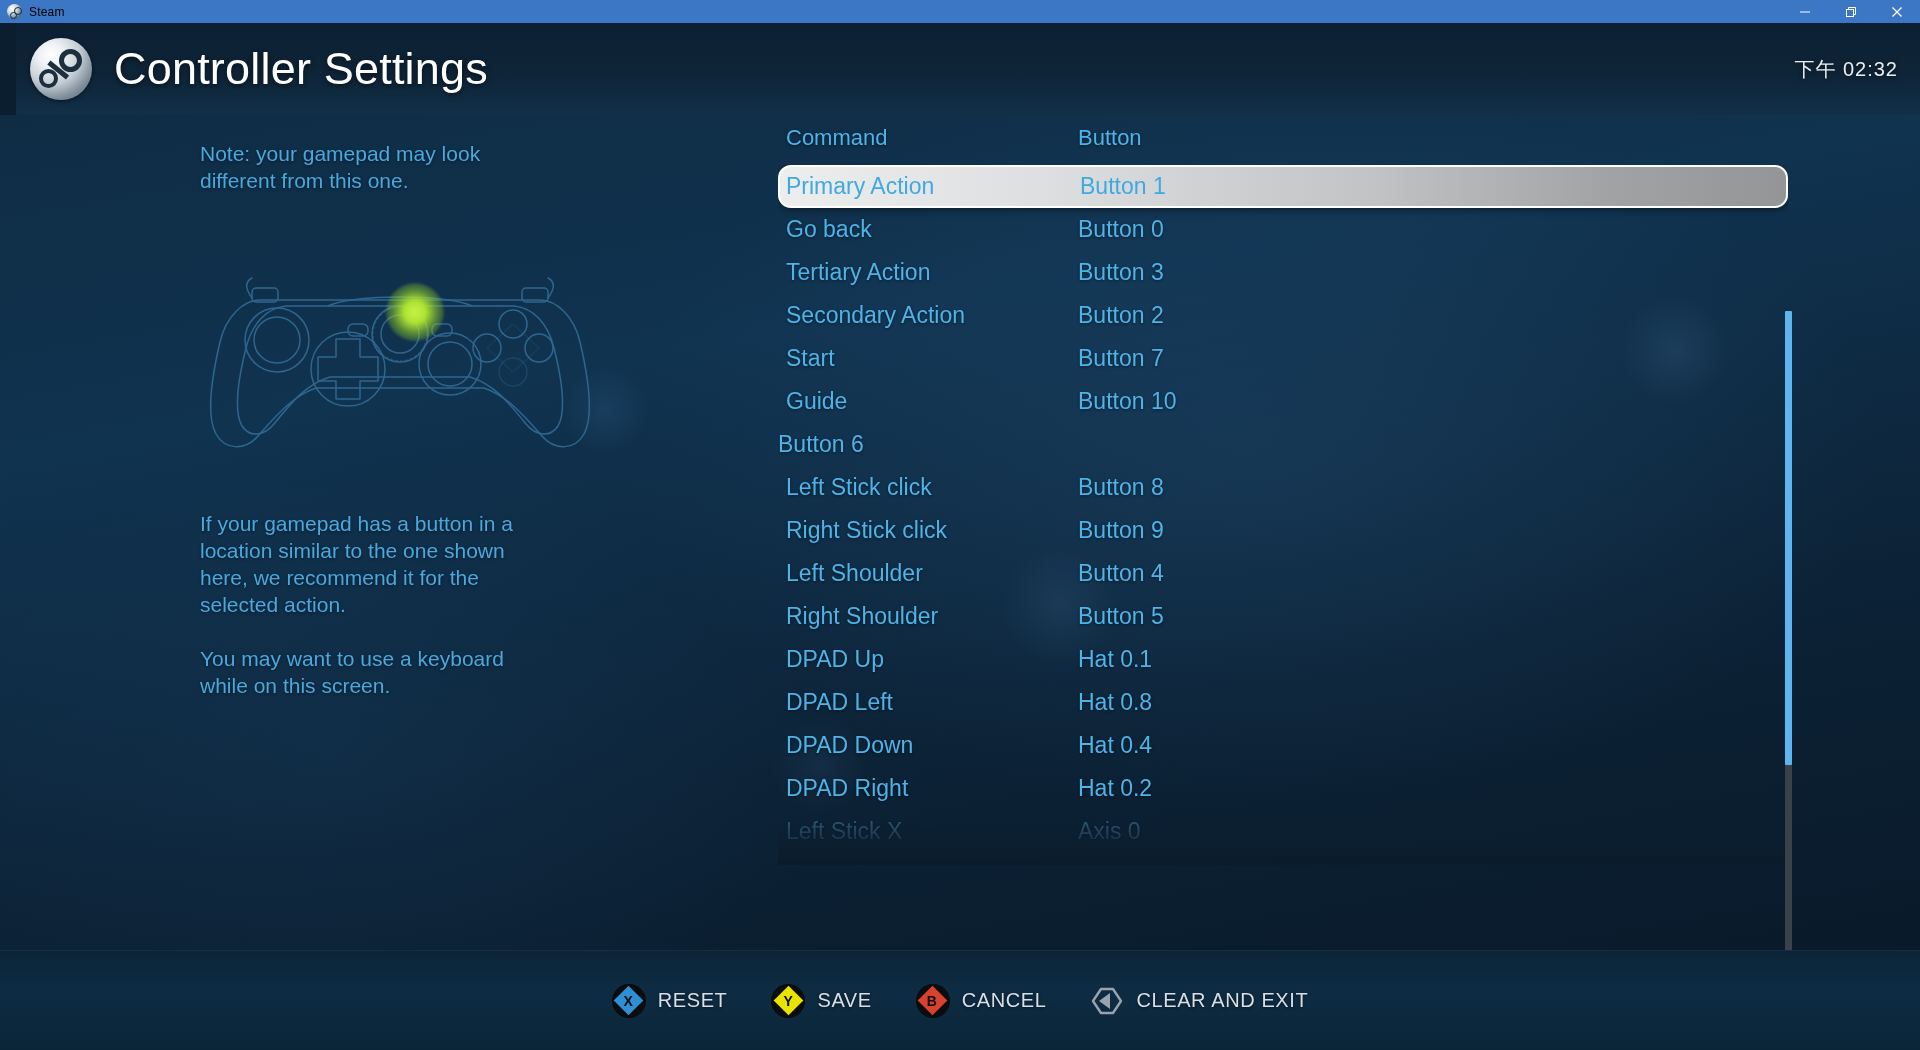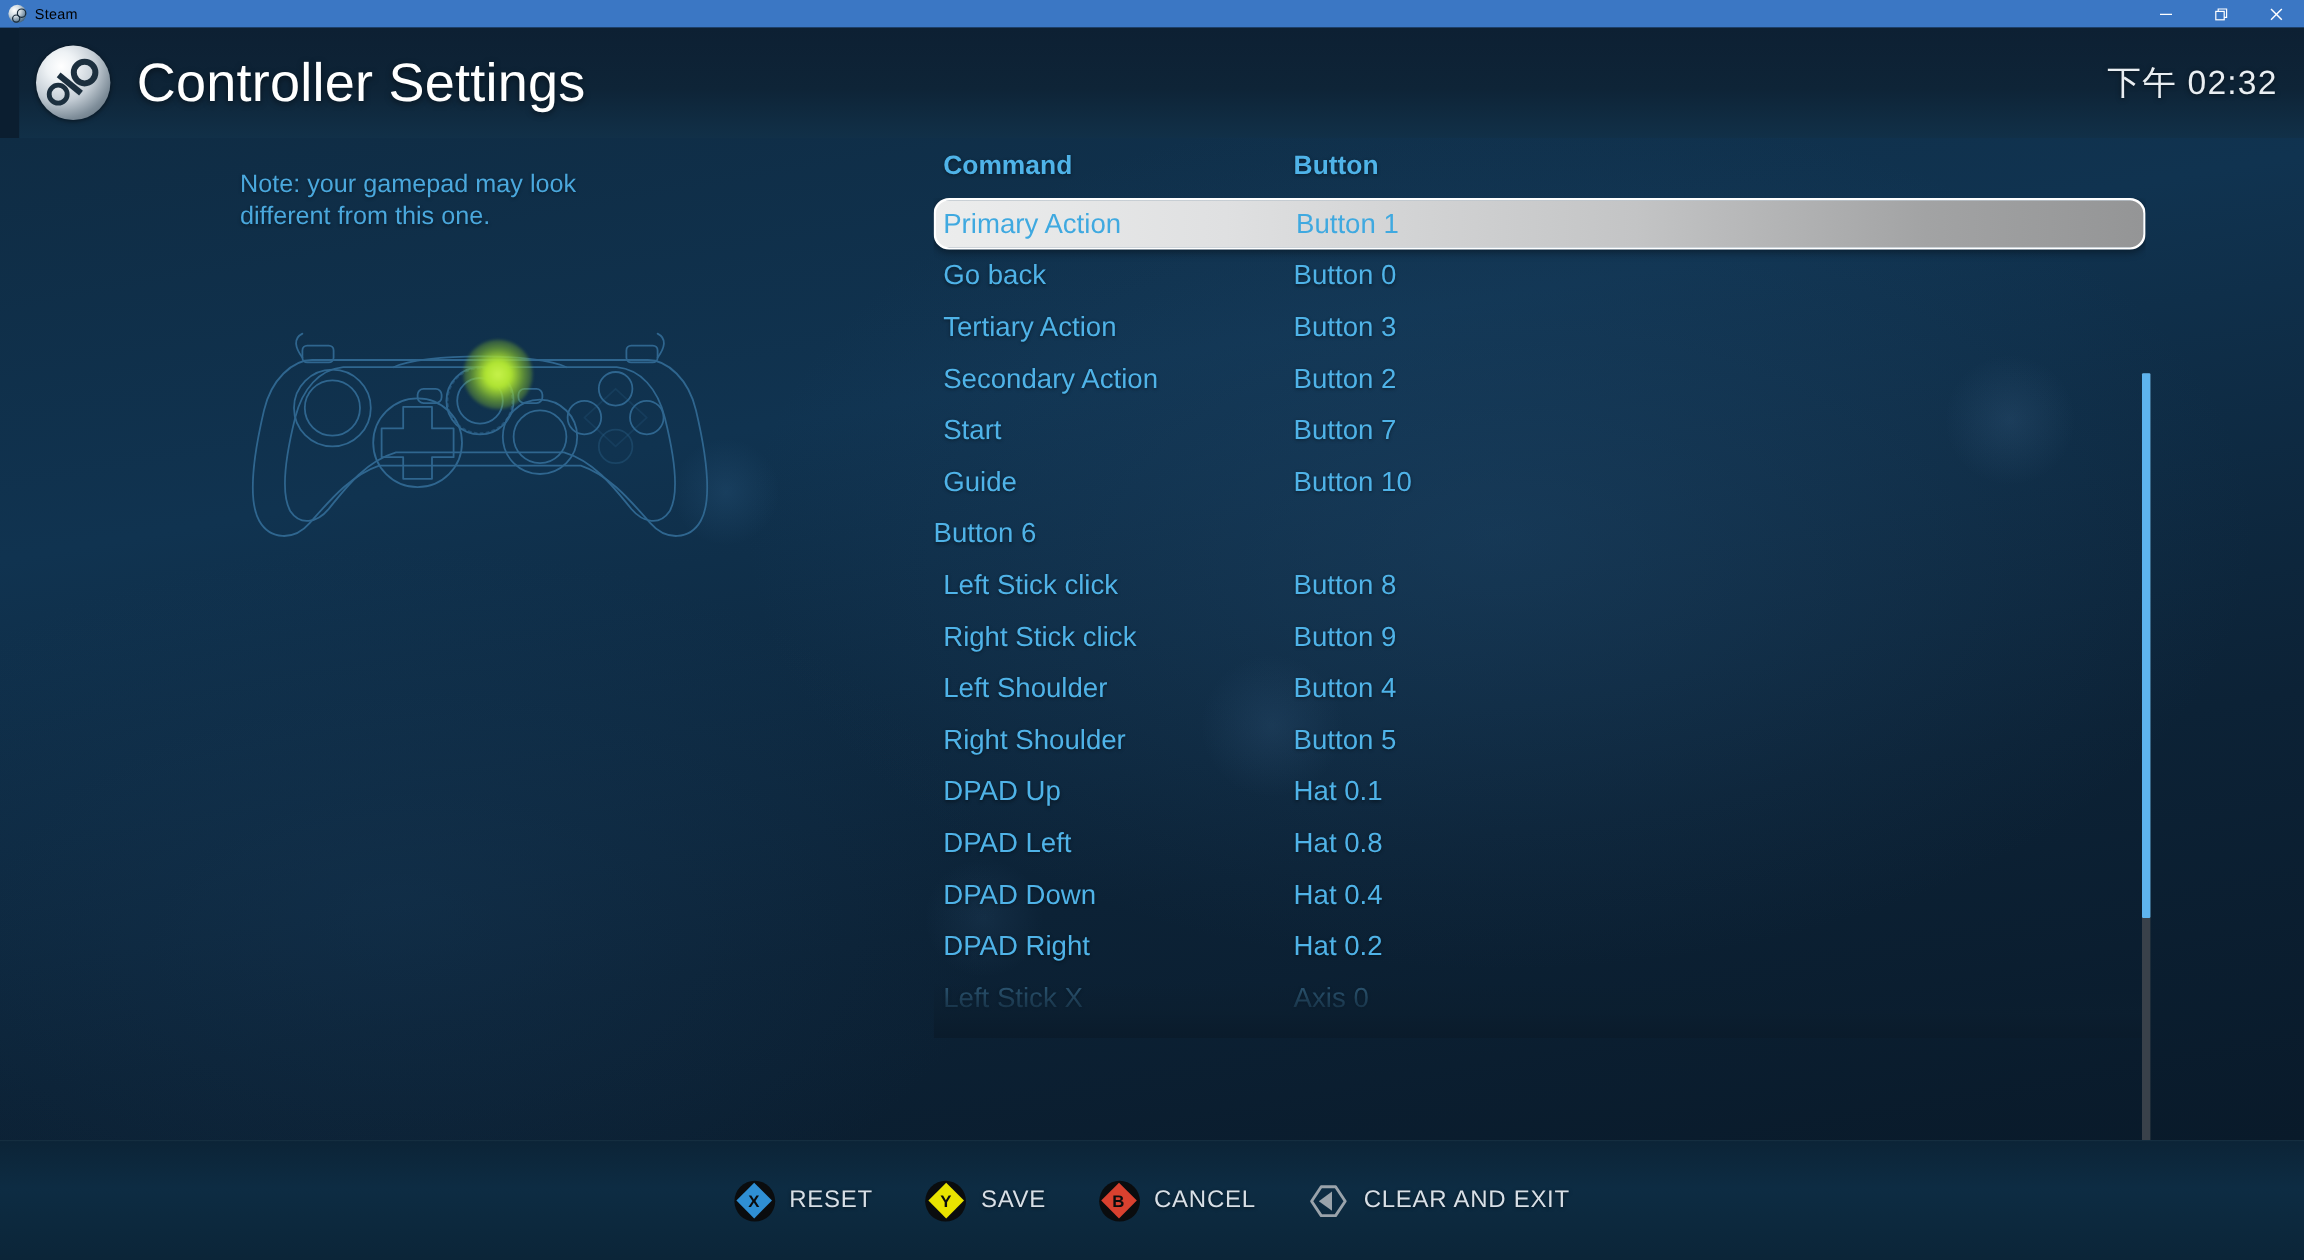--- a/index.html
+++ b/index.html
@@ -68,7 +68,7 @@
     letter-spacing:.2px; text-shadow:0 2px 5px rgba(0,0,0,.5);
   }
   #clock {
-    margin-left:auto; margin-right:38px; color:#e9eef2; font-size:28px;
+    margin-left:auto; margin-right:38px; color:#e9eef2; font-size:20px;
     letter-spacing:1px; text-shadow:0 1px 4px rgba(0,0,0,.5);
   }
 

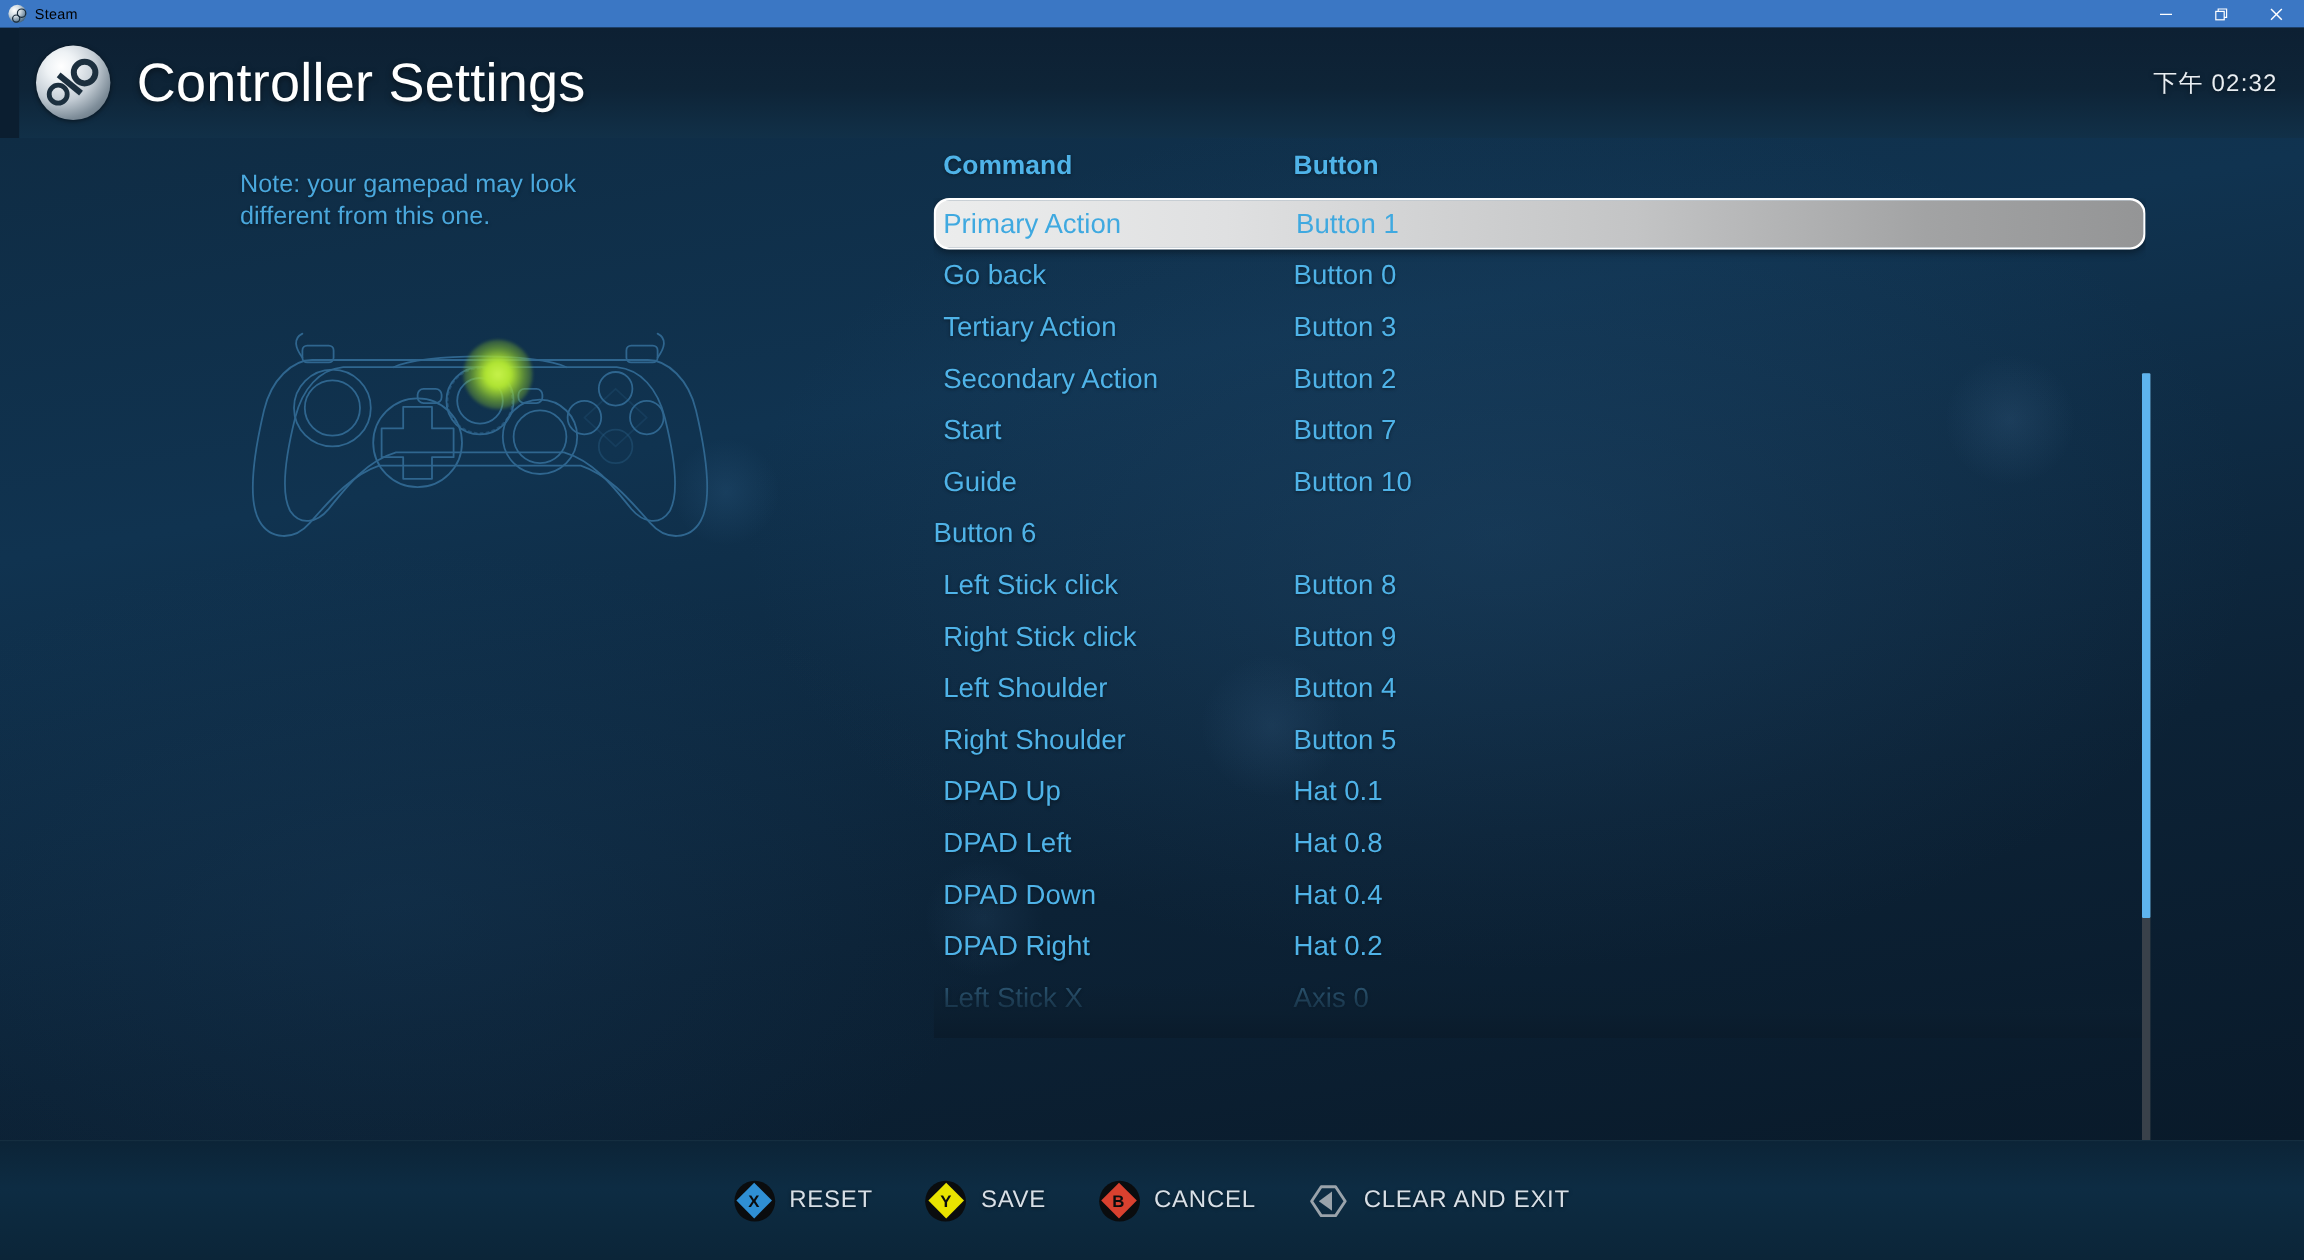--- a/index.html
+++ b/index.html
@@ -104,7 +104,7 @@
   #table-area { position:absolute; left:778px; top:10px; width:1010px; }
   #table-head { display:flex; height:40px; align-items:flex-start; }
   #table-head .th {
-    color:#4fb3e8; font-size:22px; font-weight:bold;
+    color:#4fb3e8; font-size:22px; font-weight:normal;
     text-shadow:0 1px 3px rgba(0,0,0,.45);
   }
   .col-a { width:300px; padding-left:8px; }

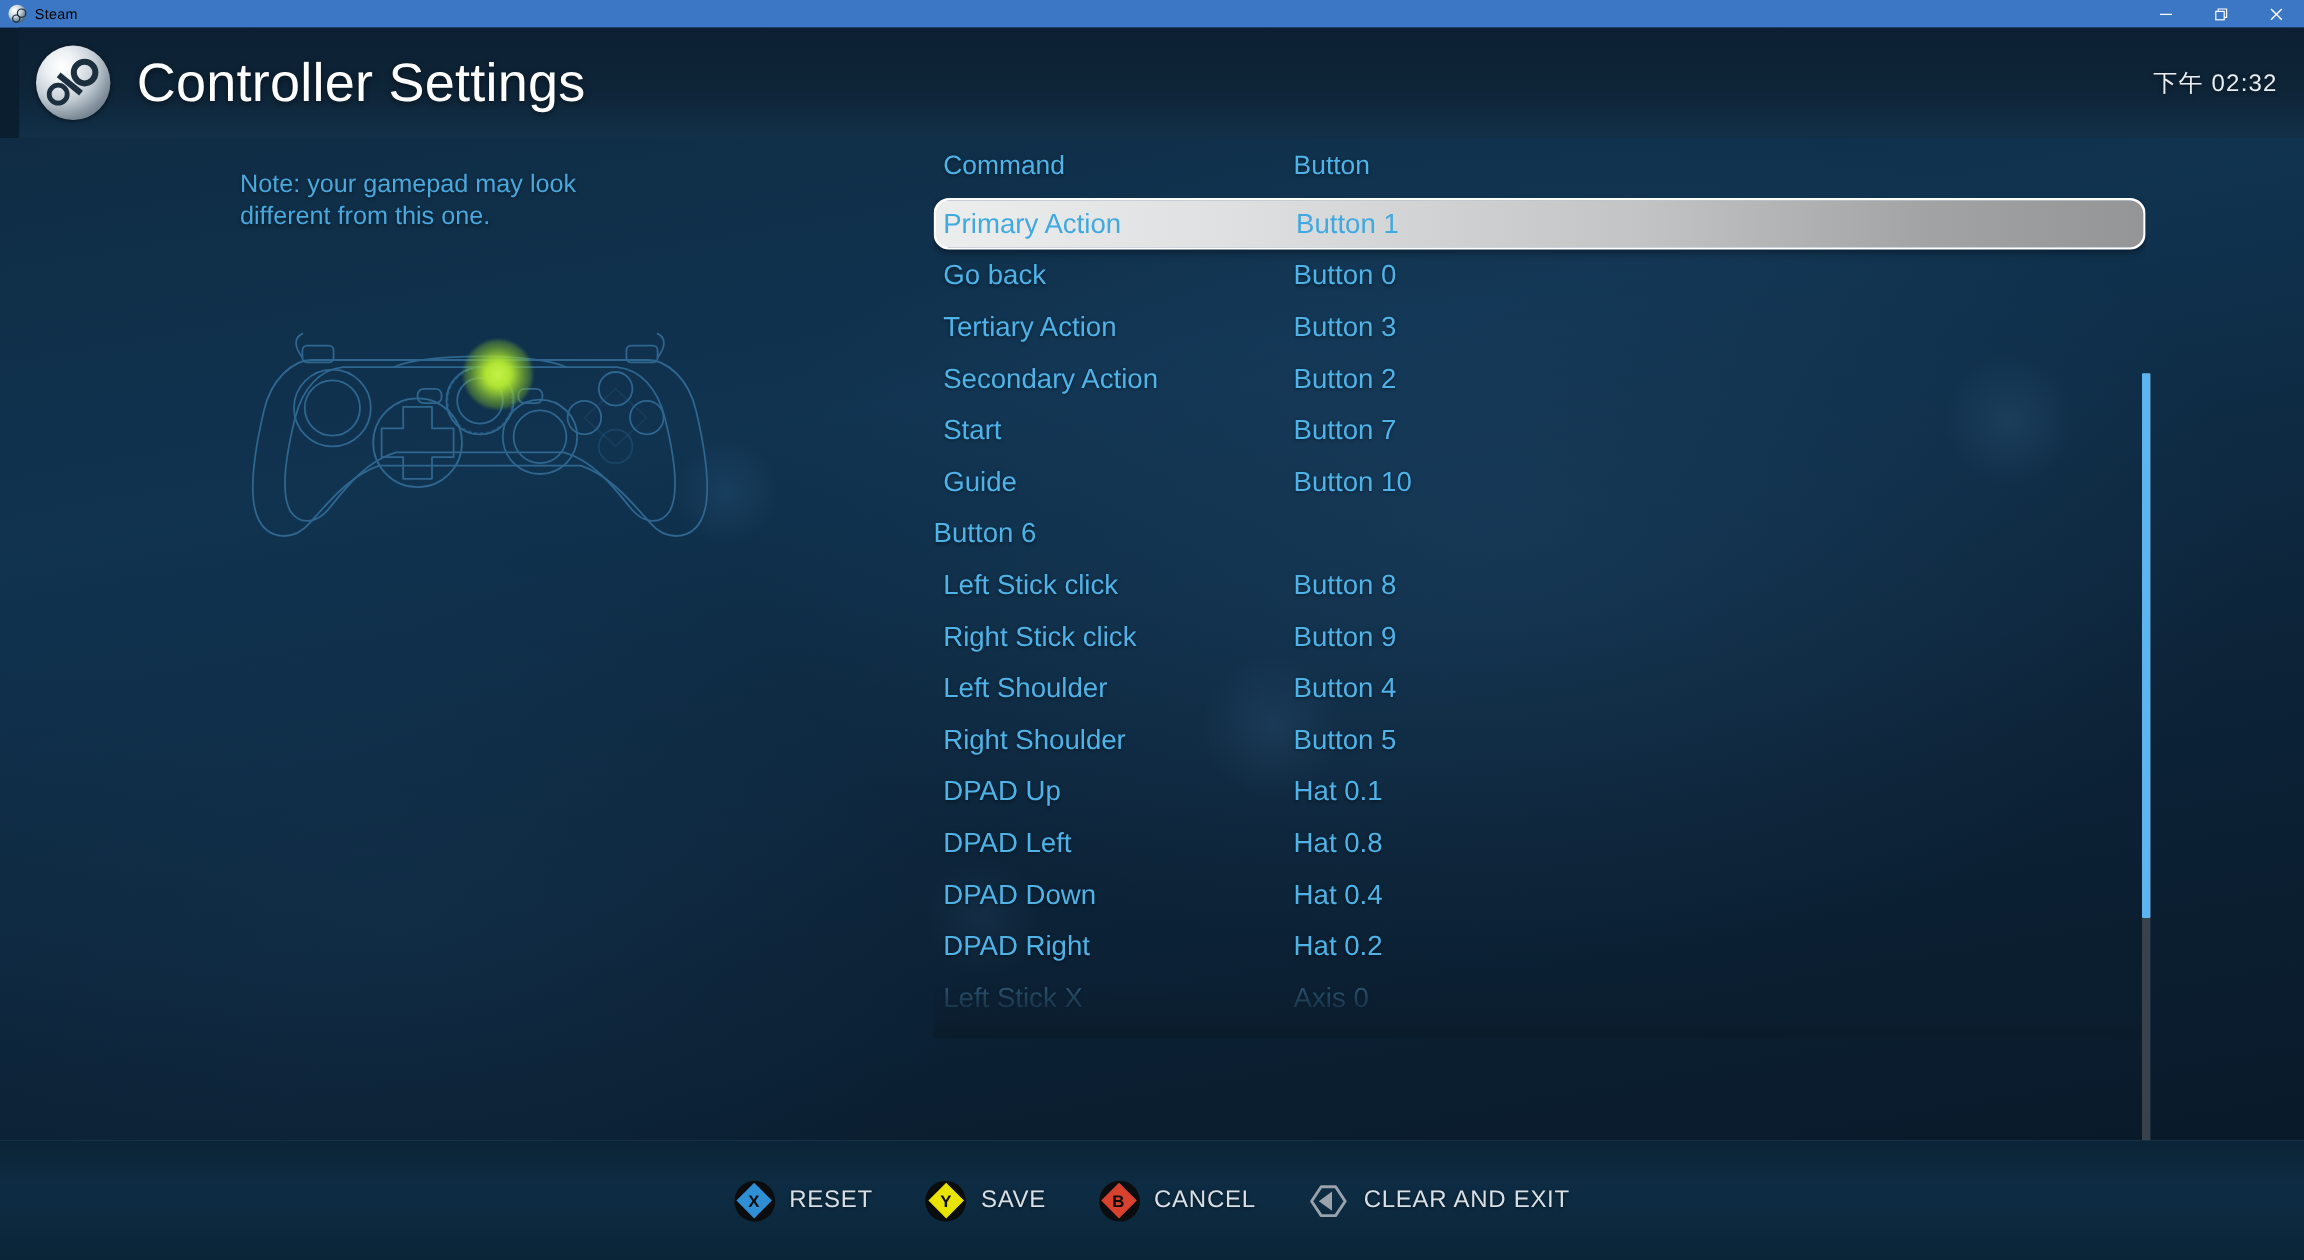--- a/index.html
+++ b/index.html
@@ -284,6 +284,10 @@
       <div id="pad-glow"></div>
     </div>
 
+    <div id="para-block">
+      <div class="note-text">If your gamepad has a button in a location similar to the one shown here, we recommend it for the selected action.</div>
+      <div class="note-text">You may want to use a keyboard while on this screen.</div>
+    </div>
   </div>
 
   <div id="table-area">

